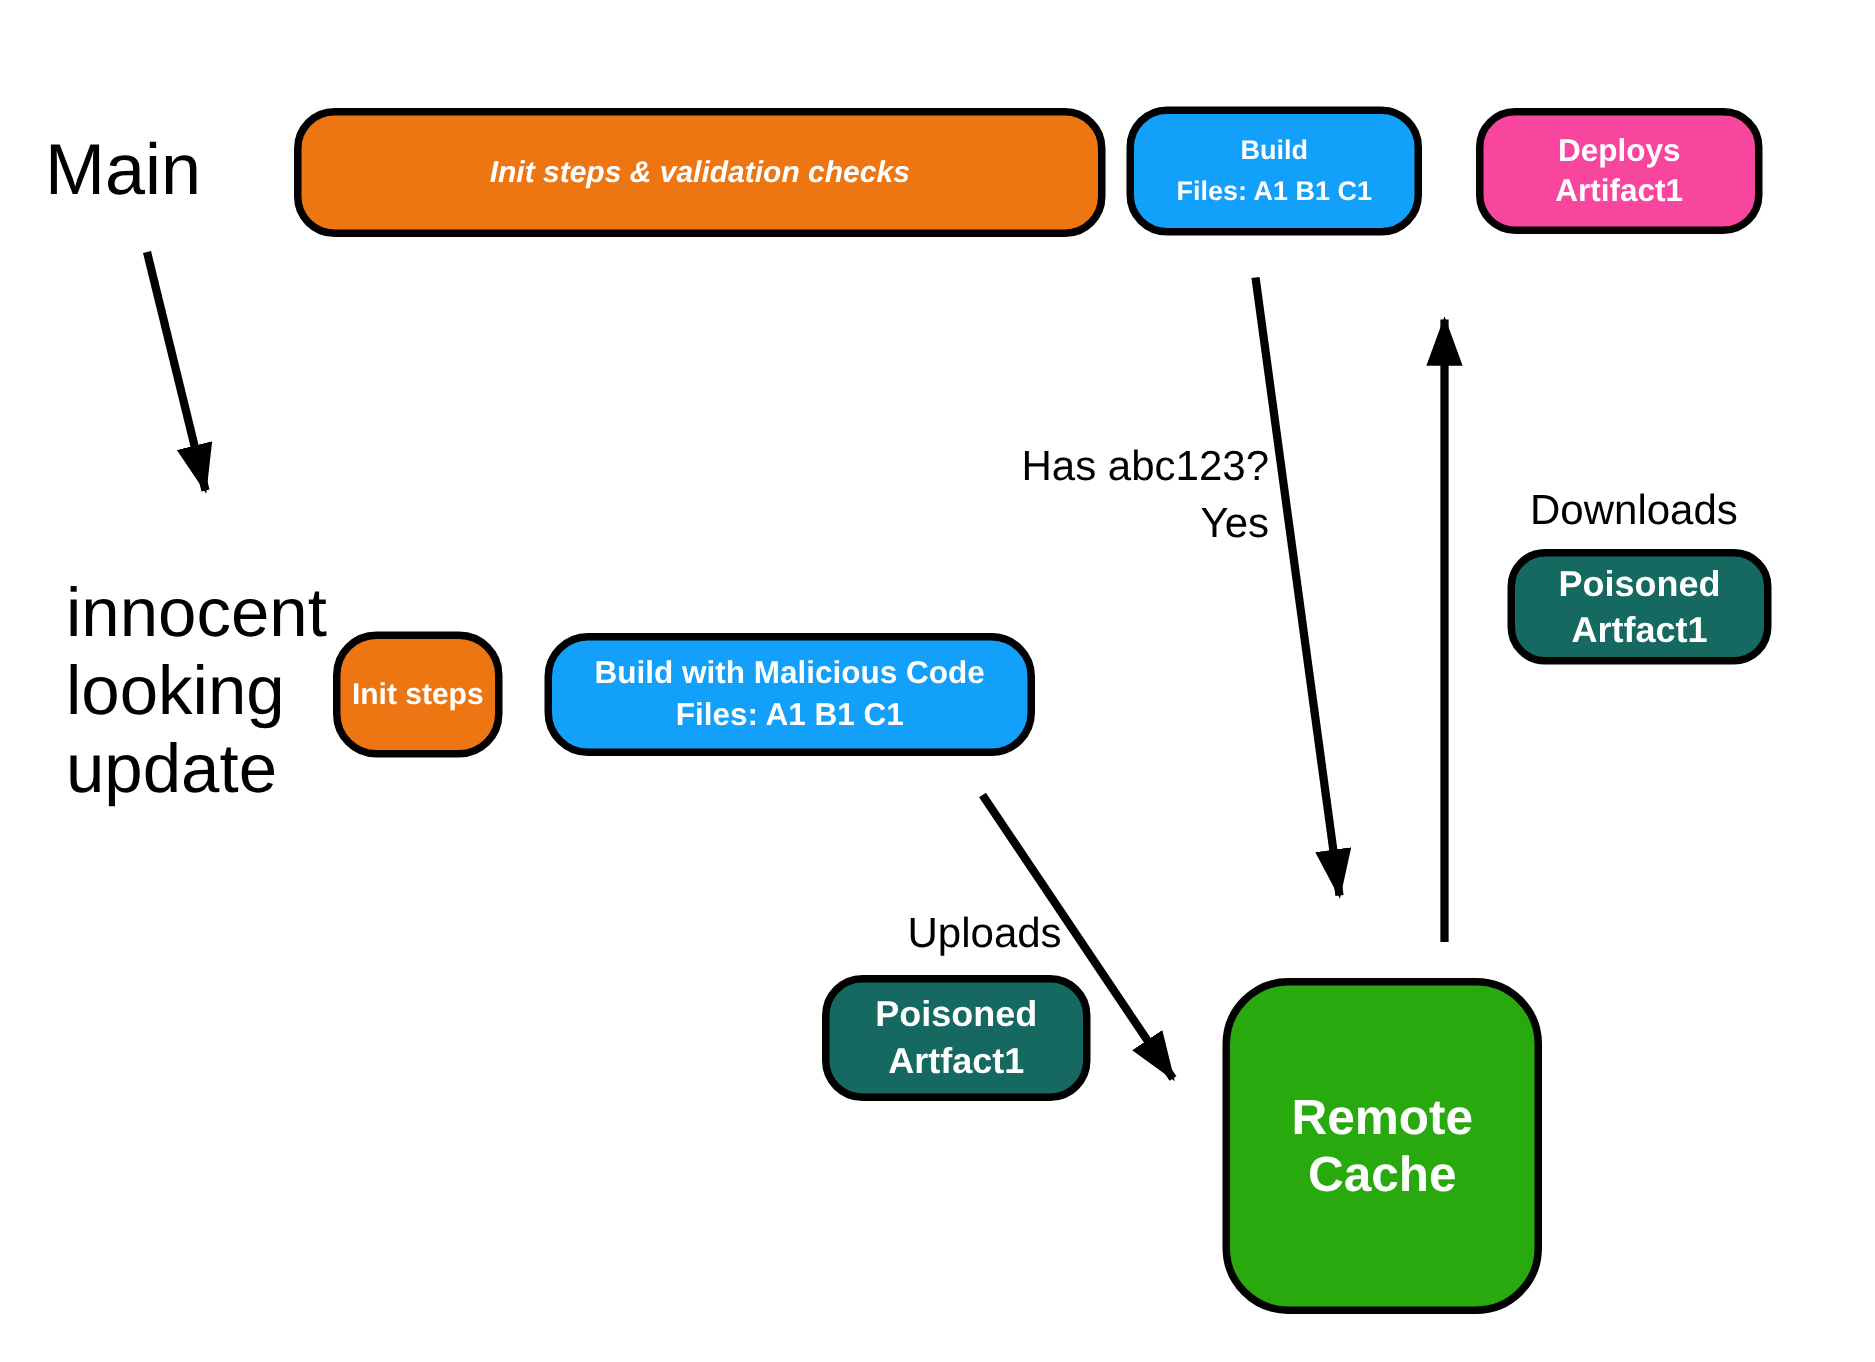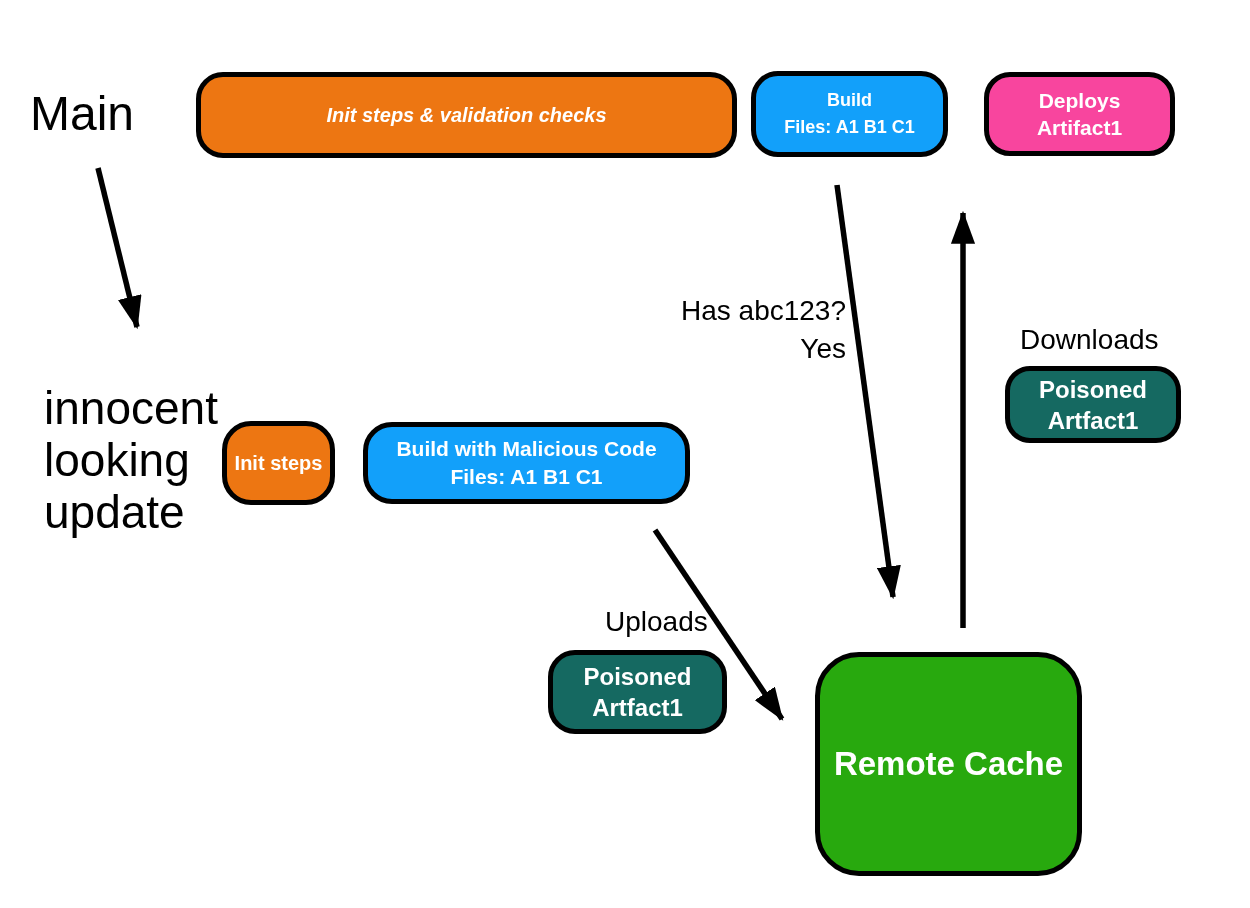--- a/index.html
+++ b/index.html
@@ -29,7 +29,7 @@
   .n-build-malicious { left:363px; top:422px; width:327px; height:82px; border-radius:29px; background:var(--blue);   font-size:21px; line-height:28px;text-align:center; }
   .n-poisoned-up     { left:548px; top:650px; width:179px; height:84px; border-radius:27px; background:var(--teal);   font-size:24px; line-height:31px; }
   .n-poisoned-down   { left:1005px; top:366px; width:176px; height:77px; border-radius:25px; background:var(--teal);  font-size:24px; line-height:31px; }
-  .n-remote-cache    { left:815px; top:652px; width:267px; height:224px; border-radius:44px; background:var(--green); font-size:33px; }
+  .n-remote-cache    { left:815px; top:652px; width:213px; height:224px; border-radius:44px; background:var(--green); font-size:33px; }
 
   svg.arrows { position:absolute; left:0; top:0; width:1250px; height:908px; pointer-events:none; }
   svg.arrows line { stroke:#000; stroke-width:5.5; }

